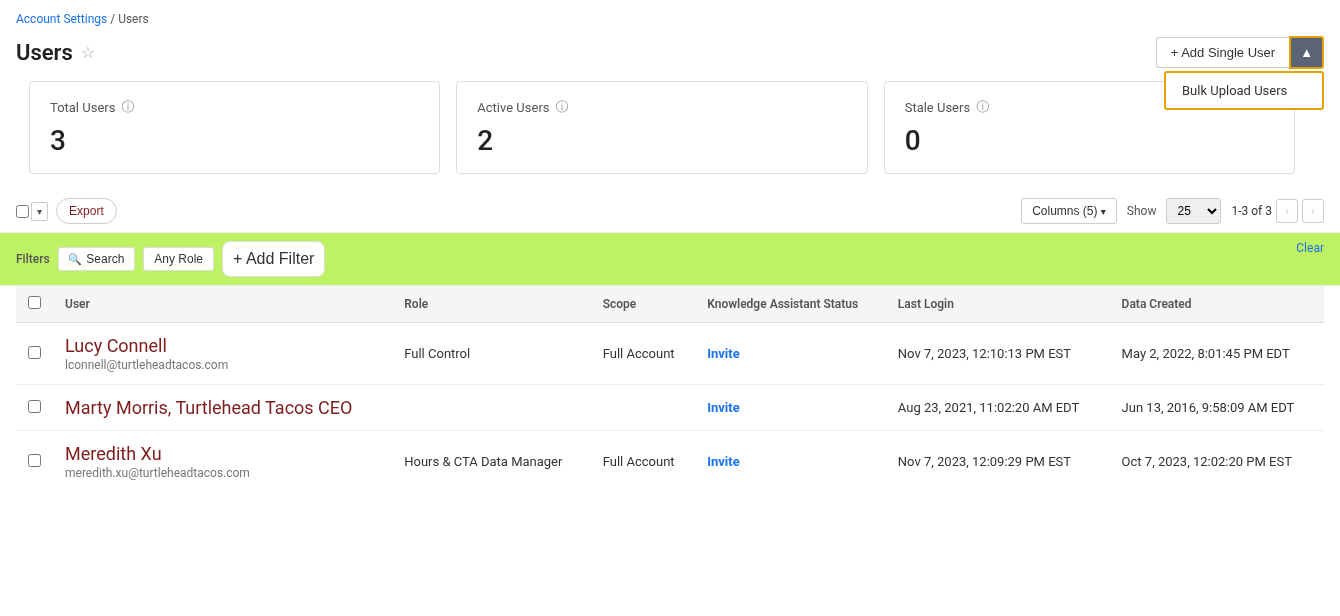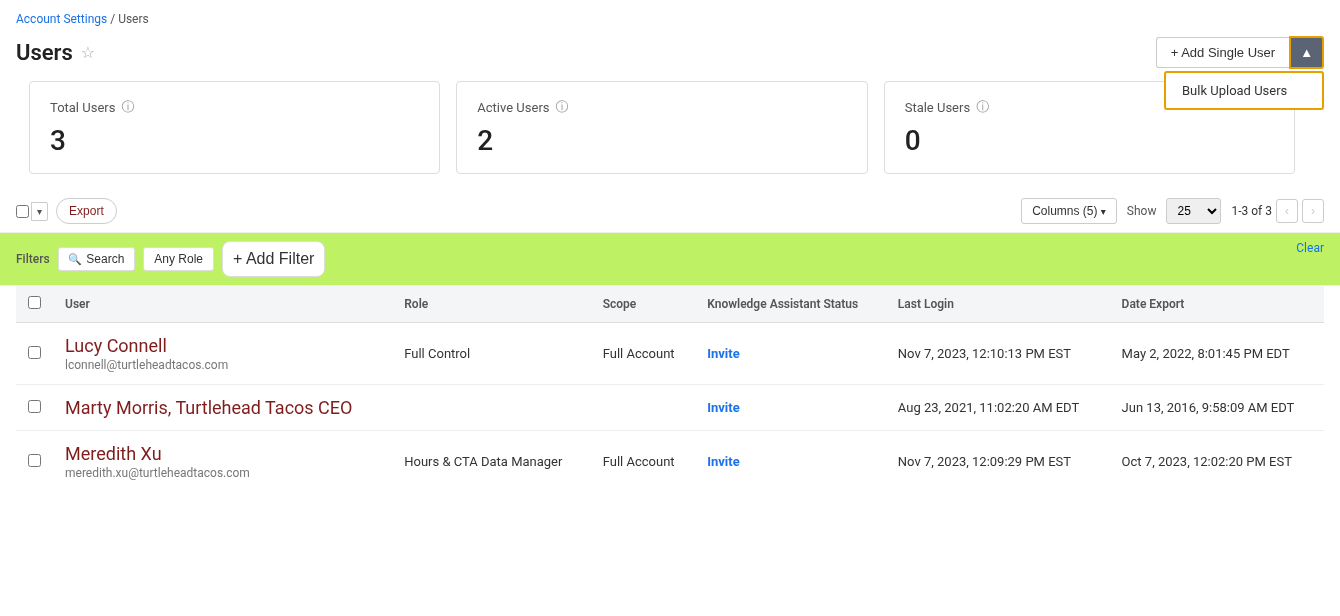--- a/index.html
+++ b/index.html
@@ -161,7 +161,7 @@
         <th>Scope</th>
         <th>Knowledge Assistant Status</th>
         <th>Last Login</th>
-        <th>Date Export</th>
+        <th>Data Created</th>
       </tr>
     </thead>
     <tbody id="table-body">

